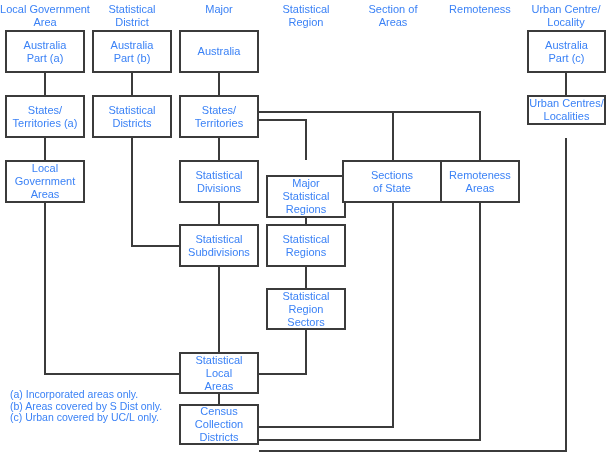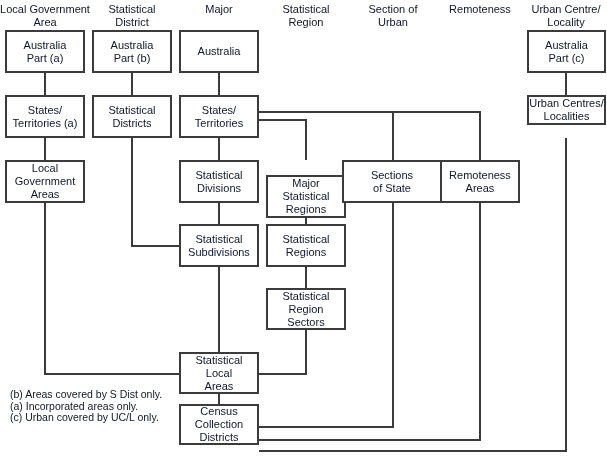--- a/index.html
+++ b/index.html
@@ -8,7 +8,7 @@
     width:607px;height:459px;
     background:#fff;
     font-family:"Liberation Sans", sans-serif;
-    color:#0f172a;
+    color:#3b82f6;
     overflow:hidden;
   }
   .col-header{

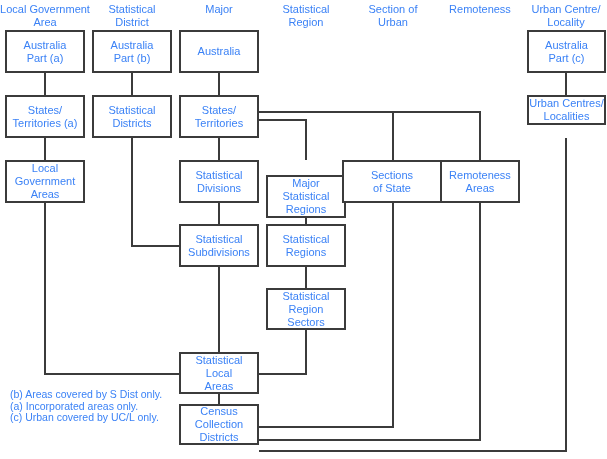--- a/index.html
+++ b/index.html
@@ -63,7 +63,7 @@
   <div class="col-header" style="left:306px;top:3px">Statistical
 Region</div>
   <div class="col-header" style="left:393px;top:3px">Section of
-Urban</div>
+Areas</div>
   <div class="col-header" style="left:480px;top:3px">Remoteness</div>
   <div class="col-header" style="left:566px;top:3px">Urban Centre/
 Locality</div>

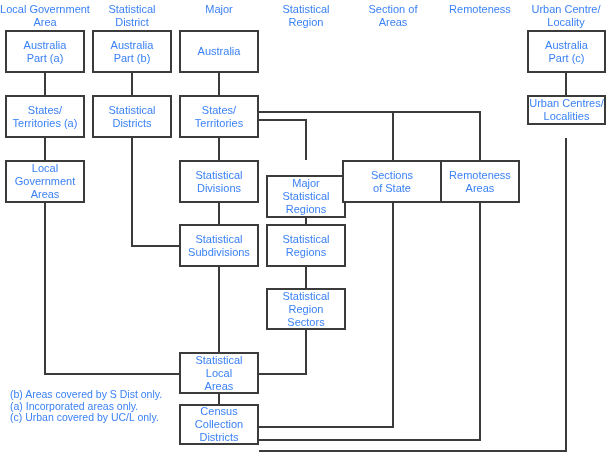--- a/index.html
+++ b/index.html
@@ -145,8 +145,8 @@
   <div class="hline" style="left:259px;top:450px;width:308px"></div>
 
   <div class="footnotes">
+    <div>(a) Incorporated areas only.</div>
     <div>(b) Areas covered by S Dist only.</div>
-    <div>(a) Incorporated areas only.</div>
     <div>(c) Urban covered by UC/L only.</div>
   </div>
 

